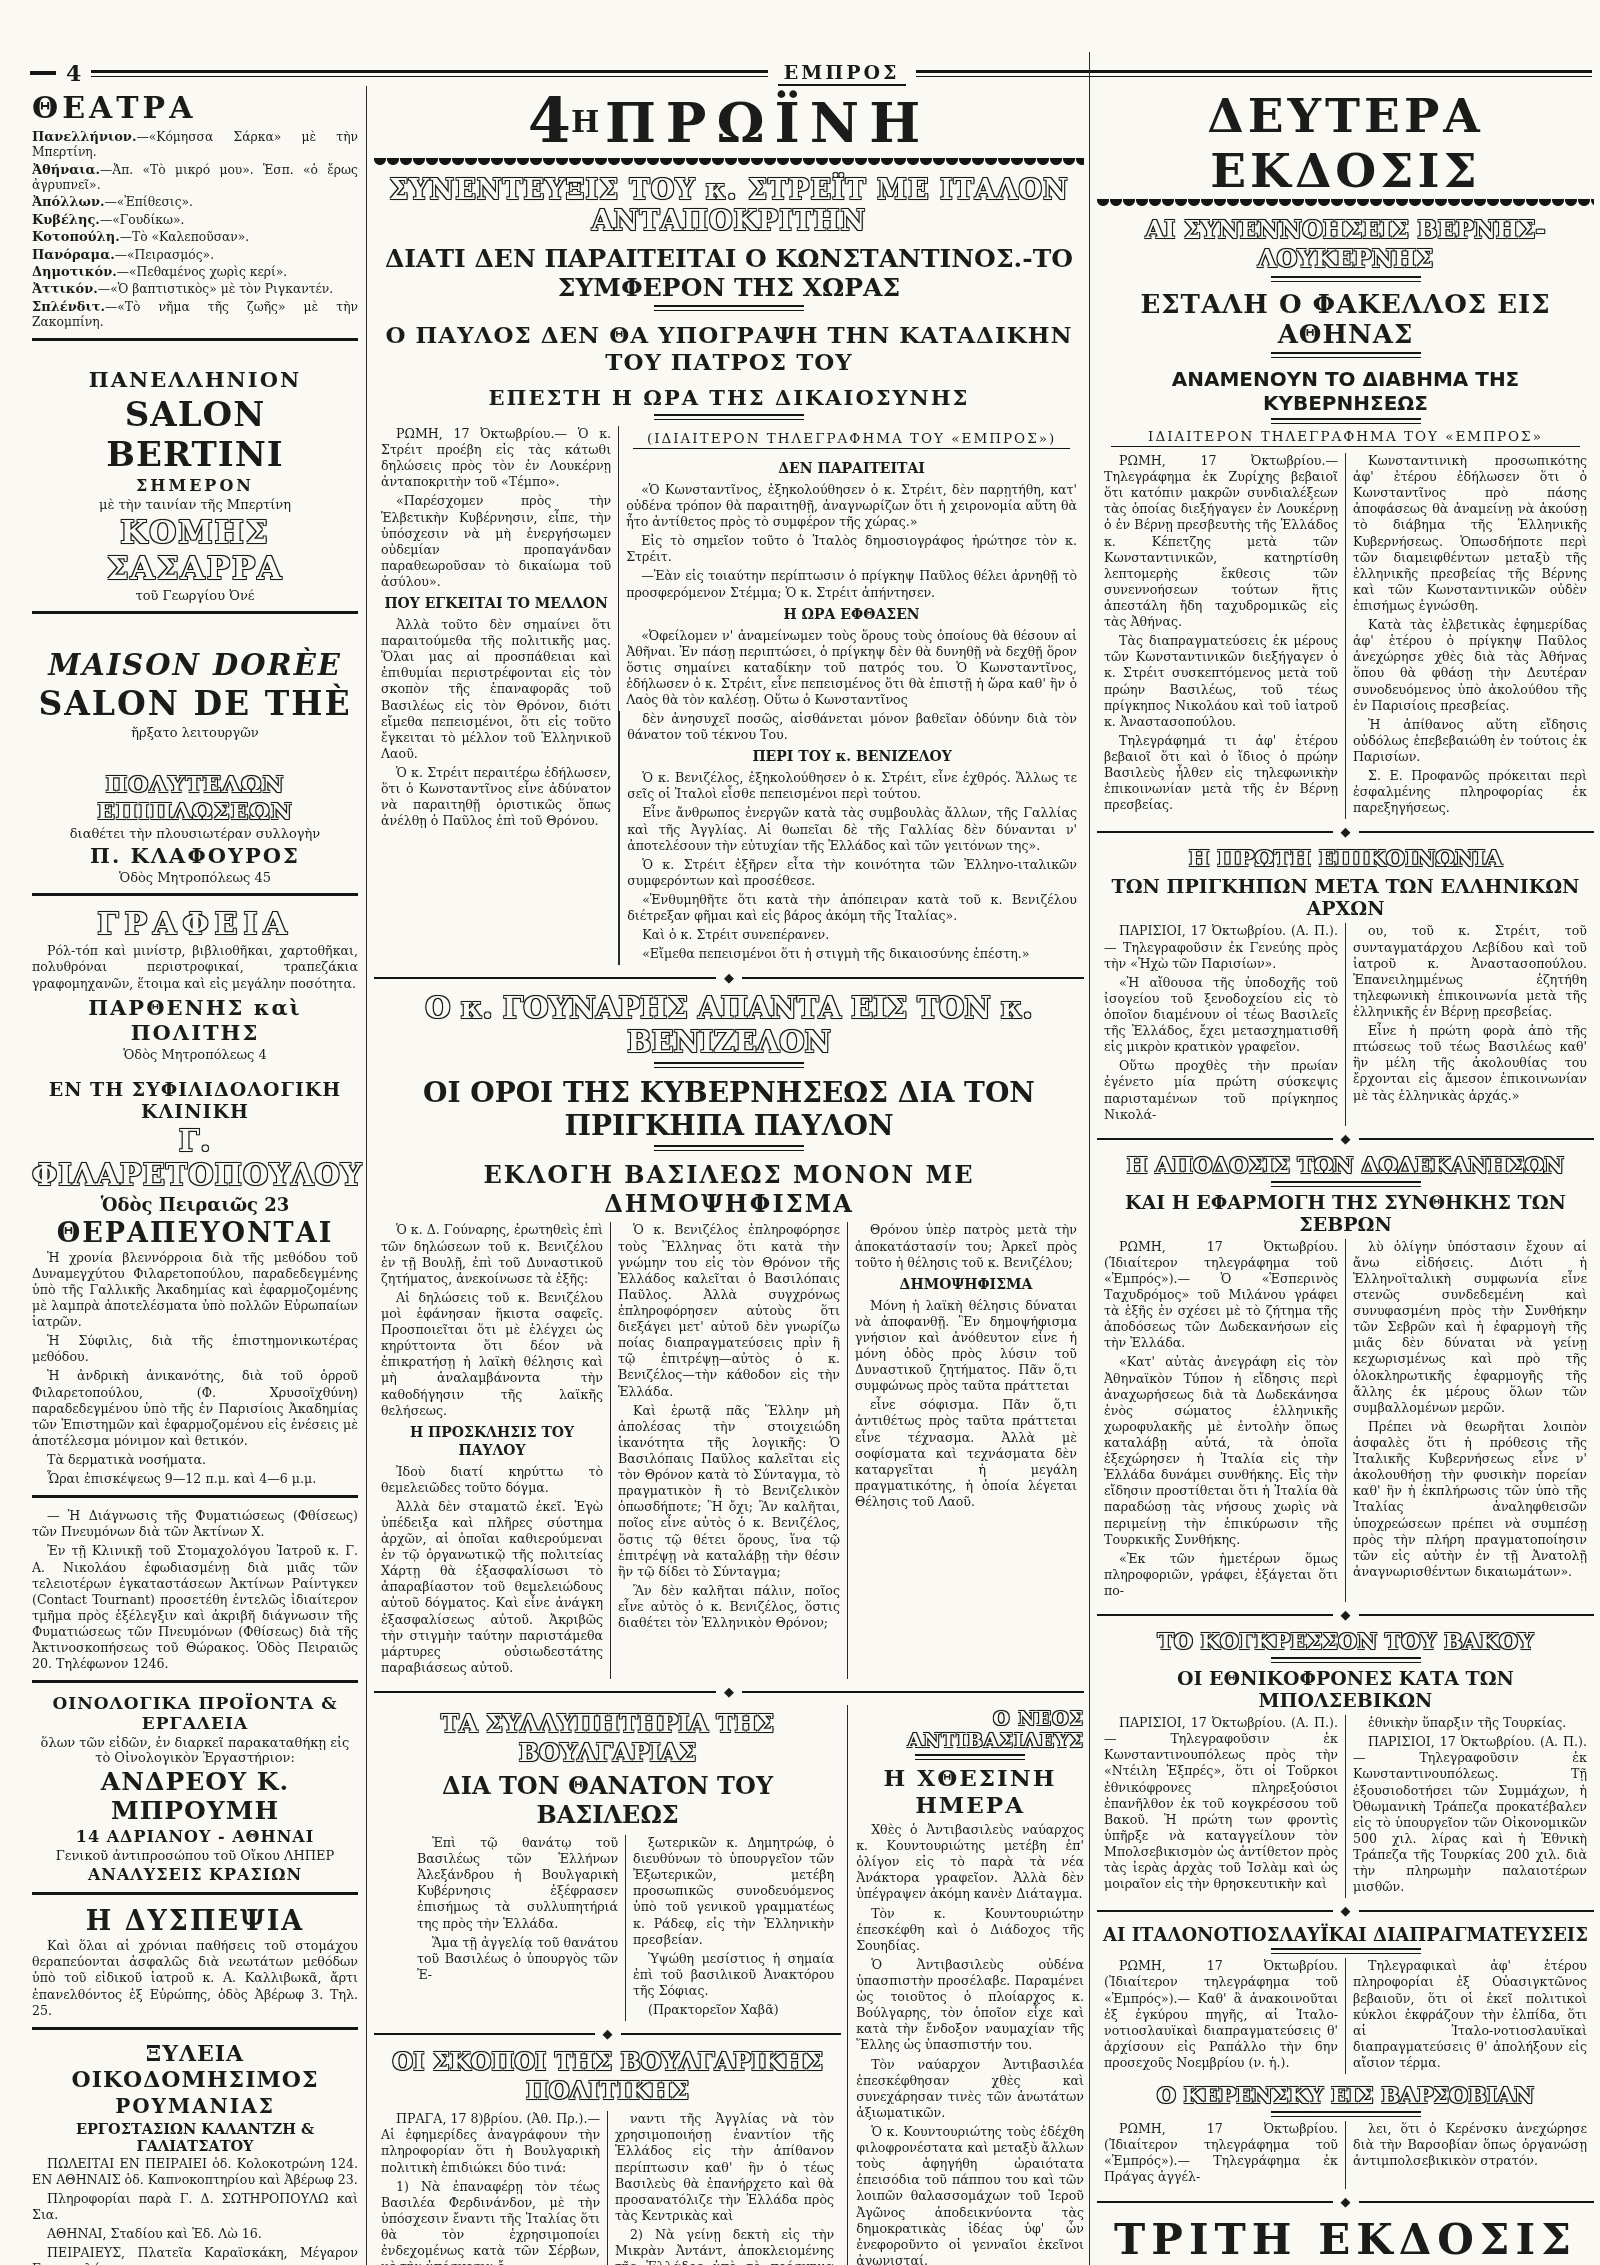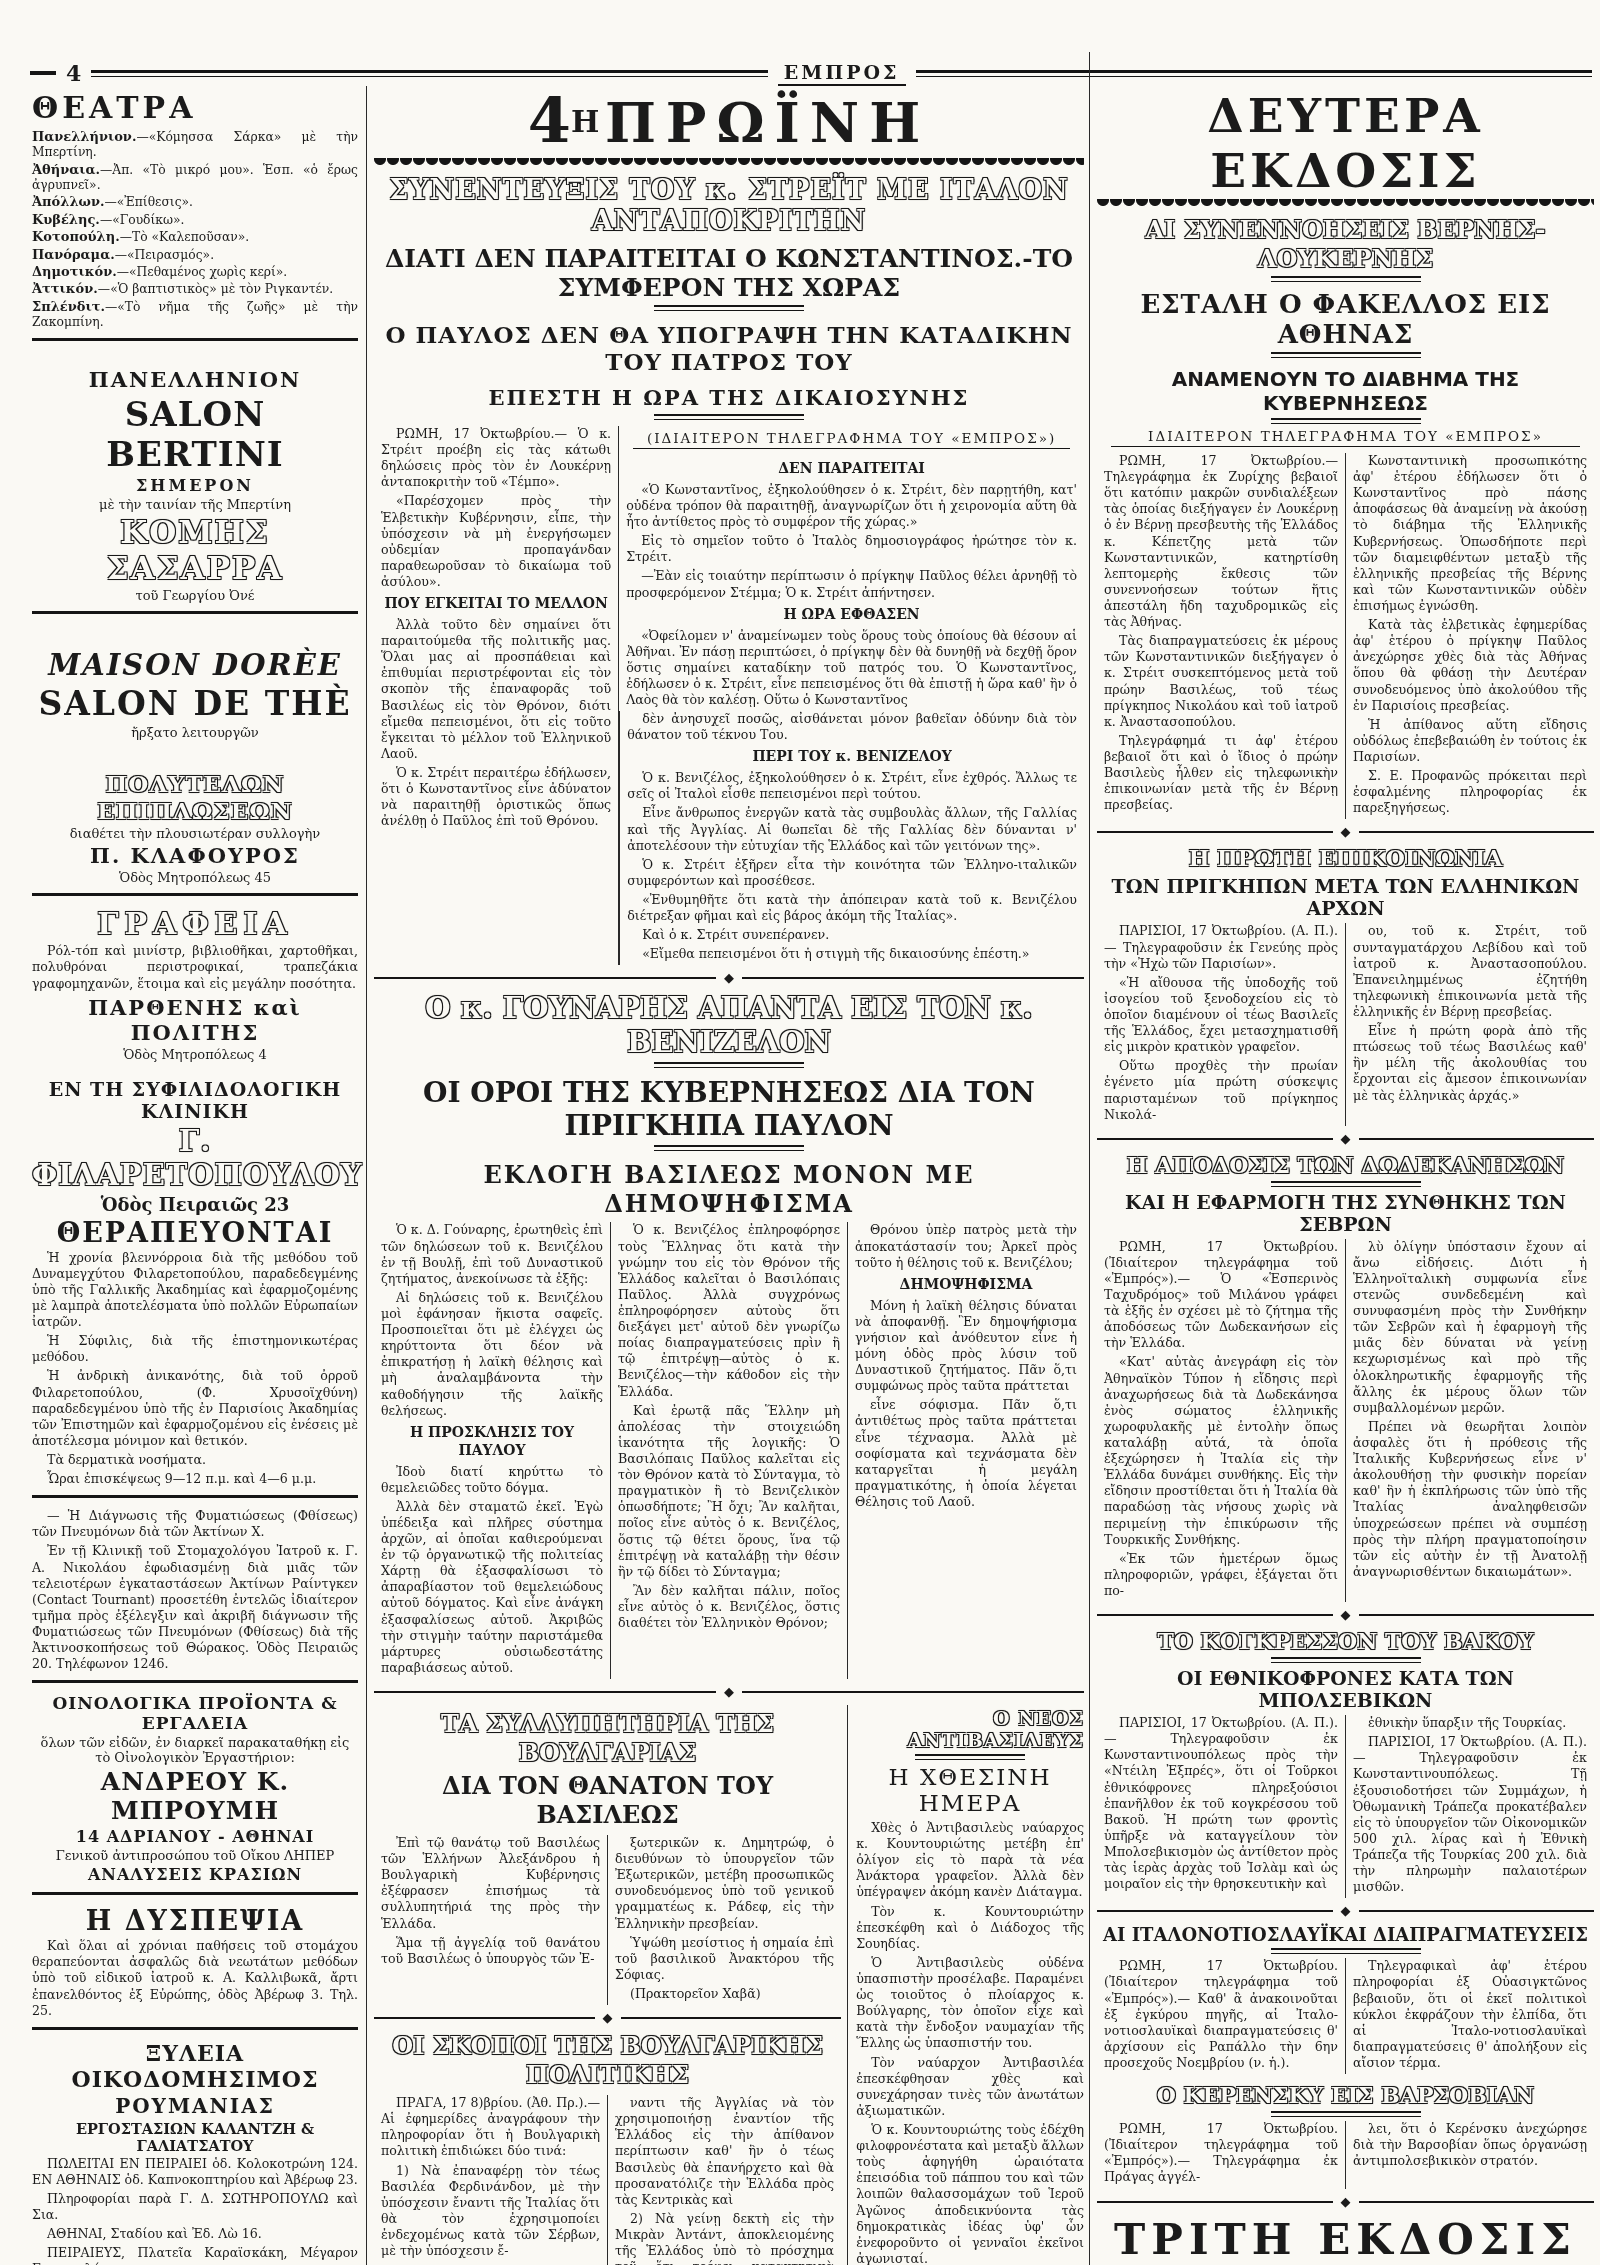--- a/index.html
+++ b/index.html
@@ -79,7 +79,7 @@
   .lower-left{flex:2.05;min-width:0;padding-right:6px;}
   .lower-right{flex:1;min-width:0;border-left:1px solid #2a2a2a;padding-left:8px;}
   .rg-h1{font-size:19px;text-align:right;font-weight:bold;letter-spacing:1px;margin:2px 0 0;}
-  .rg-h2{font-size:23px;text-align:center;font-weight:normal;letter-spacing:2px;margin:4px 0 4px;}
+  .rg-h2{font-size:23px;text-align:center;font-weight:bold;letter-spacing:2px;margin:4px 0 4px;}
   .sn-title{font-family:"DejaVu Sans",sans-serif;font-size:23px;text-align:center;font-weight:bold;letter-spacing:2px;margin:4px 0 4px;}
   .mini-divider{border-top:2px solid #151515;margin:6px 20px;}
   

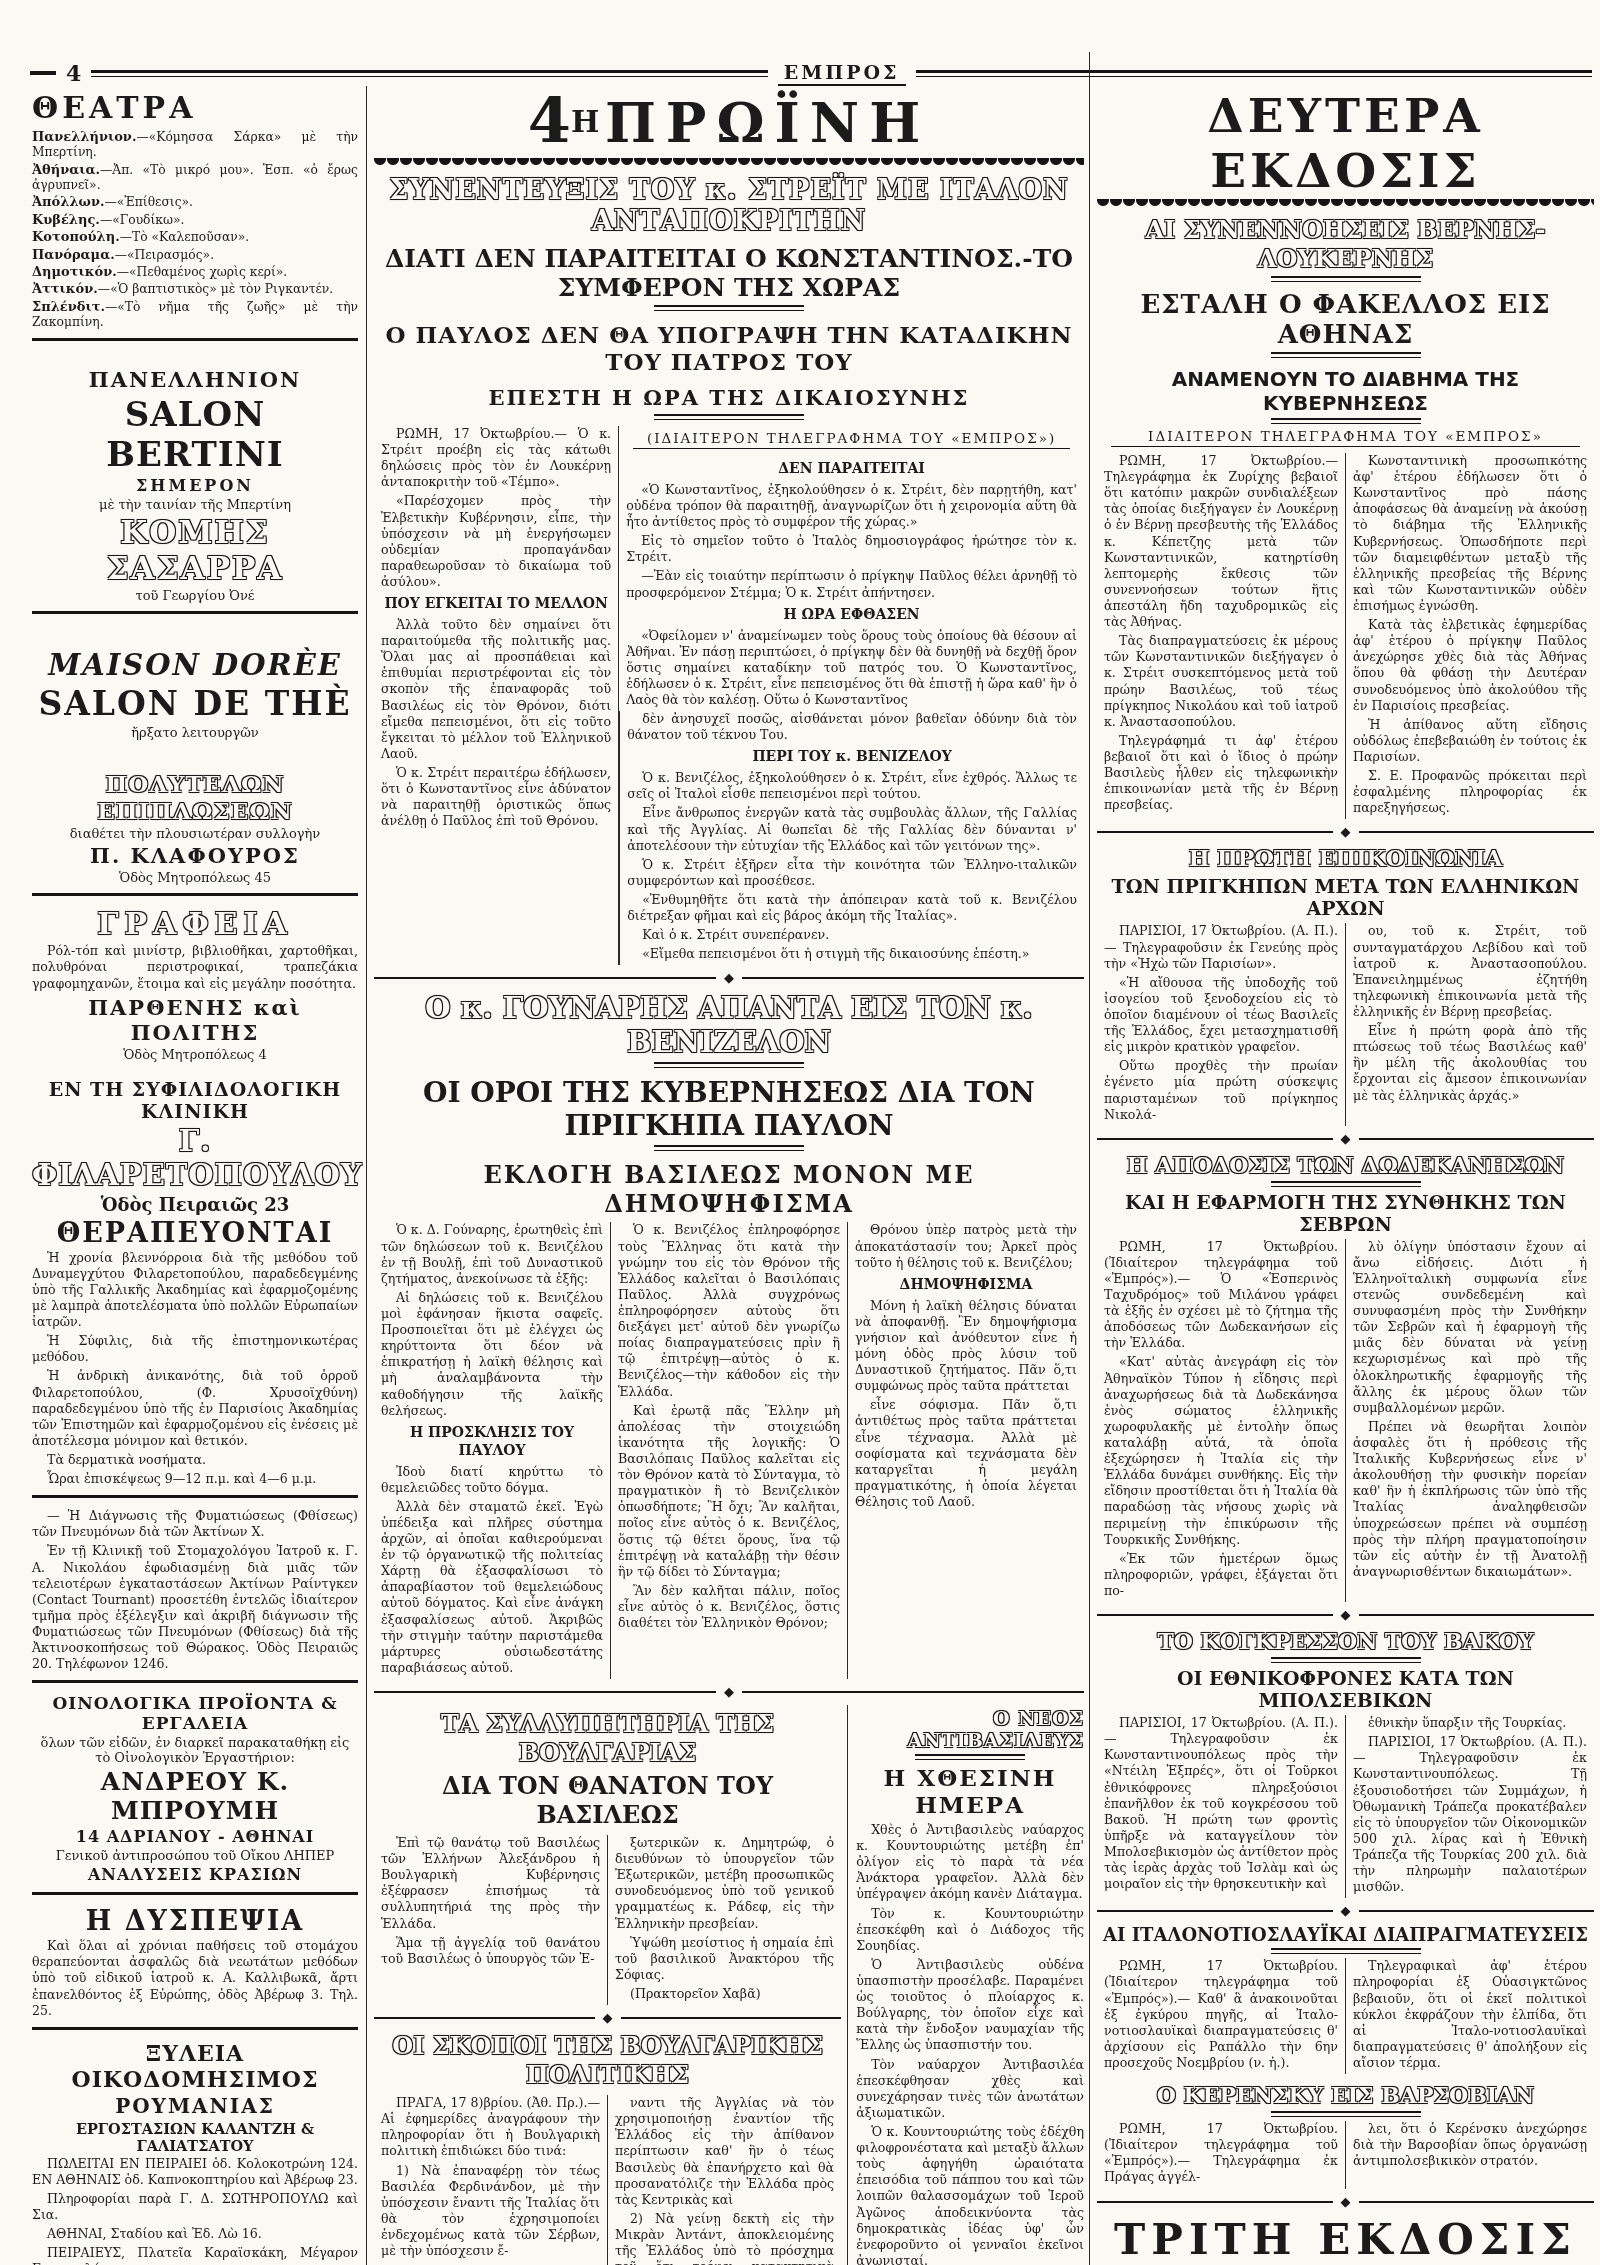--- a/index.html
+++ b/index.html
@@ -315,7 +315,7 @@
       <div class="lower-left">
         <h3 class="bg-h outline">ΤΑ ΣΥΛΛΥΠΗΤΗΡΙΑ ΤΗΣ ΒΟΥΛΓΑΡΙΑΣ</h3>
         <h3 class="bg-h">ΔΙΑ ΤΟΝ ΘΑΝΑΤΟΝ ΤΟΥ ΒΑΣΙΛΕΩΣ</h3>
-        <div class="twocol" style="margin-top:6px;">
+        <div class="twocol" style="margin-top:6px;margin-left:36px;">
           <div class="col">
 
           <p class="bp">Ἐπὶ τῷ θανάτῳ τοῦ Βασιλέως τῶν Ἑλλήνων Ἀλεξάνδρου ἡ Βουλγαρικὴ Κυβέρνησις ἐξέφρασεν ἐπισήμως τὰ συλλυπητήριά της πρὸς τὴν Ἑλλάδα.</p>

